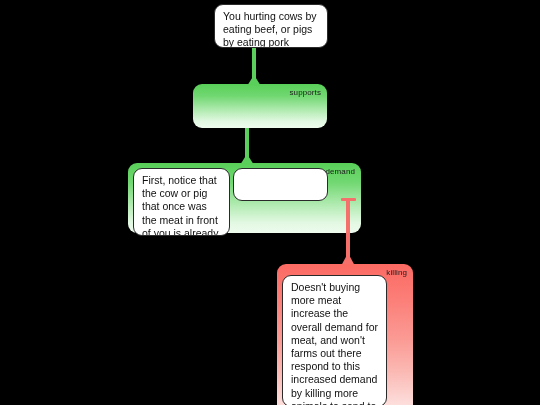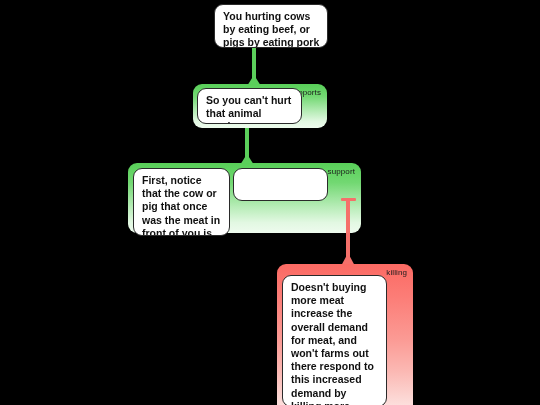--- a/index.html
+++ b/index.html
@@ -53,7 +53,6 @@
     line-height: 13.2px;
     padding: 5px 7px 5px 8px;
     overflow: hidden;
-    font-weight: bold;
   }
   .claim.empty { padding: 0; }
 

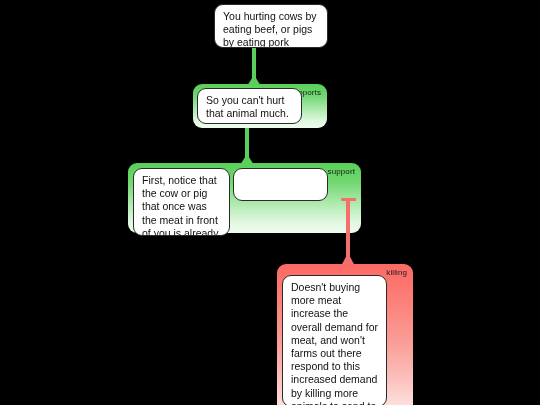--- a/index.html
+++ b/index.html
@@ -111,7 +111,6 @@
 
   <div class="node green" style="left:193px; top:84px; width:134px; height:44px;">
     <div class="rel-label">supports</div>
-    <div class="claim" style="left:4px; top:4px; width:105px; height:36px;">So you can't hurt that animal much.</div>
   </div>
 
   <div class="node green" style="left:128px; top:163px; width:233px; height:70px;">

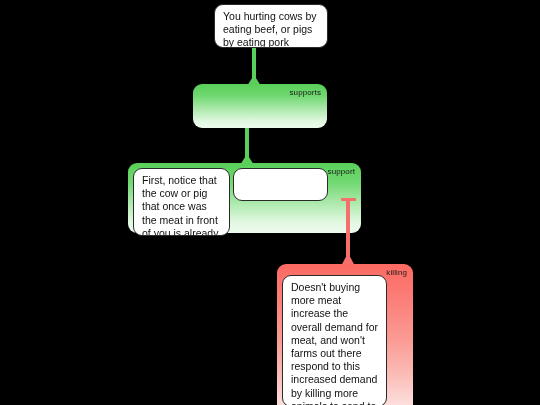--- a/index.html
+++ b/index.html
@@ -114,7 +114,7 @@
   </div>
 
   <div class="node green" style="left:128px; top:163px; width:233px; height:70px;">
-    <div class="rel-label">support</div>
+    <div class="rel-label">demand</div>
     <div class="claim" style="left:5px; top:5px; width:97px; height:68px;">First, notice that the cow or pig that once was the meat in front of you is already dead.</div>
     <div class="claim empty" style="left:105px; top:5px; width:95px; height:33px;"></div>
 

